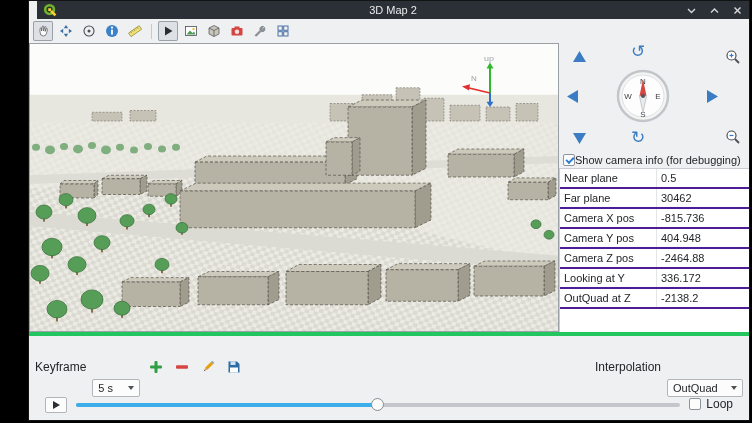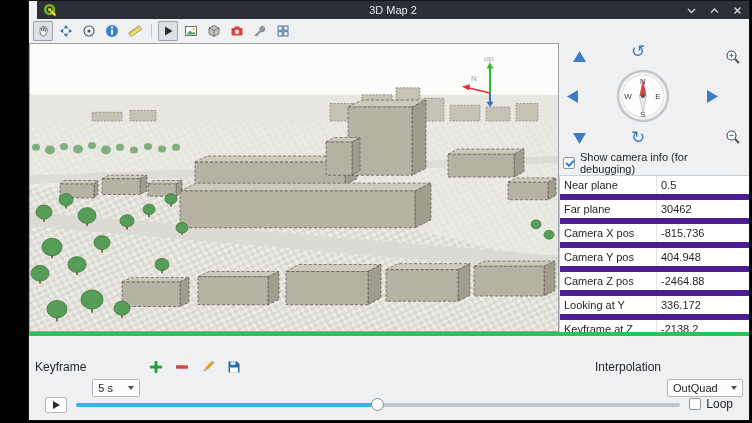--- a/index.html
+++ b/index.html
@@ -57,7 +57,7 @@
   .nav-rotate-cw { left:72px; top:86px; font-size:17px; color:#3b7cc4; line-height:1; font-family:"DejaVu Sans",sans-serif; }
   .nav-zoom-out { left:166px; top:86px; }
   .caminfo-check {
-    flex:0 0 17px; display:flex; align-items:center; gap:5px;
+    flex:0 0 17px; display:flex; align-items:center; 
     padding:0 4px; font-size:11px; color:#232629;
   }
   .checkbox {

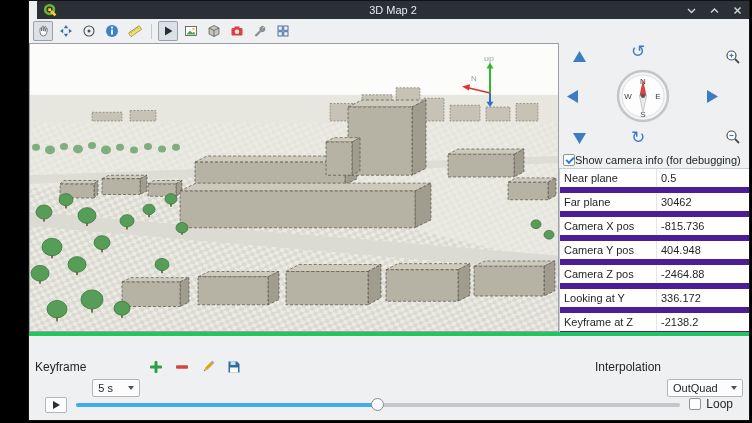--- a/index.html
+++ b/index.html
@@ -73,7 +73,7 @@
     flex:1; background:#fff; border-top:1px solid #c9cdd1; border-left:1px solid #c9cdd1;
     overflow:hidden; font-size:11px; color:#232629;
   }
-  .cam-row { display:flex; height:18px; border-bottom:6px solid #4c1d95; align-items:center; }
+  .cam-row { display:flex; height:18px; border-bottom:2px solid #4c1d95; align-items:center; }
   .cam-lbl { width:97px; flex:0 0 97px; box-sizing:border-box; border-right:1px solid #e3e5e7;
     padding-left:4px; height:100%; display:flex; align-items:center; }
   .cam-val { flex:1; padding-left:4px; }

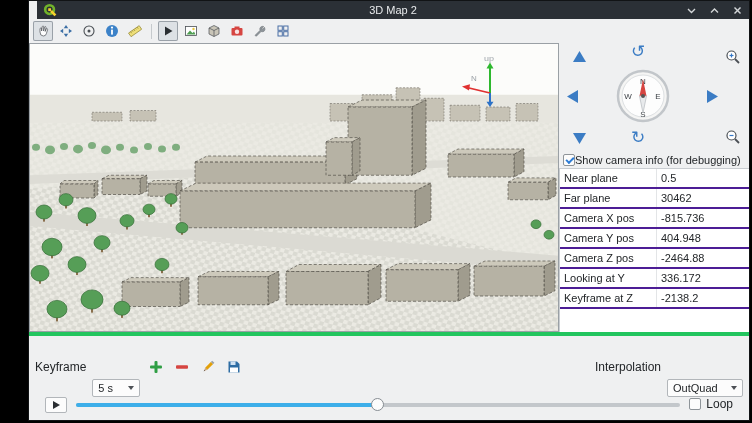--- a/index.html
+++ b/index.html
@@ -446,7 +446,7 @@
             <span class="cam-val">336.172</span>
           </div>
         <div class="cam-row">
-            <span class="cam-lbl">Keyframe at Z</span>
+            <span class="cam-lbl">OutQuad at Z</span>
             <span class="cam-val">-2138.2</span>
           </div>
       </div>

